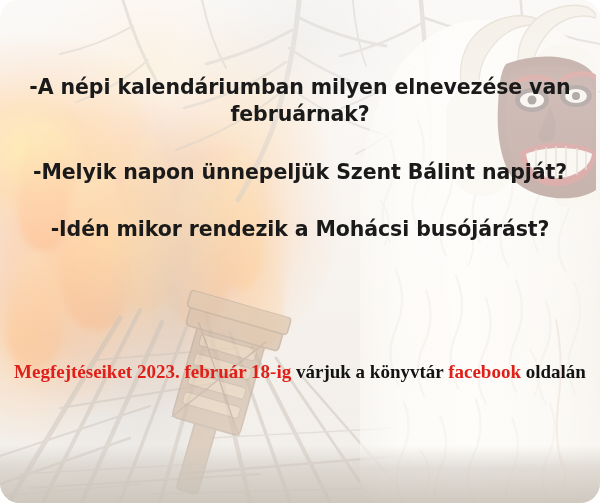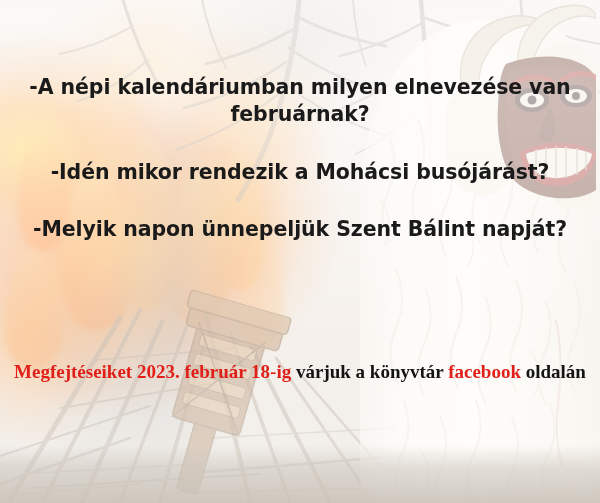--- a/index.html
+++ b/index.html
@@ -18,6 +18,7 @@
     height: 503px;
     overflow: hidden;
     background: #fef9c3;
+    border-radius: 20px;
   }
 
   

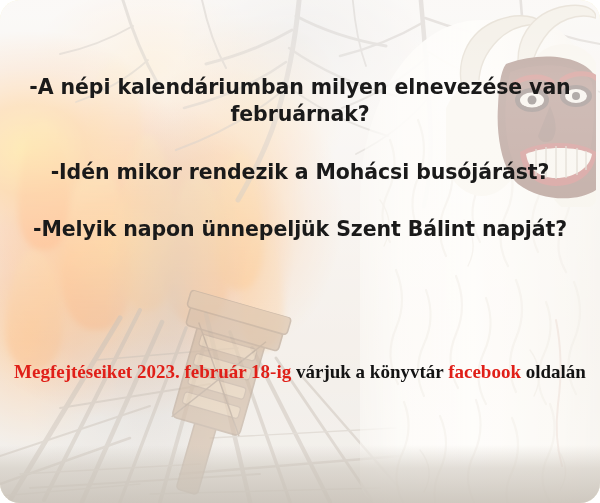--- a/index.html
+++ b/index.html
@@ -377,8 +377,8 @@
 
     <div class="questions">
       <p class="question q1">-A népi kalendáriumban milyen elnevezése van februárnak?</p>
+      <p class="question q2">-Melyik napon ünnepeljük Szent Bálint napját?</p>
       <p class="question q3">-Idén mikor rendezik a Mohácsi busójárást?</p>
-      <p class="question q2">-Melyik napon ünnepeljük Szent Bálint napját?</p>
     </div>
 
     <div class="cta">

